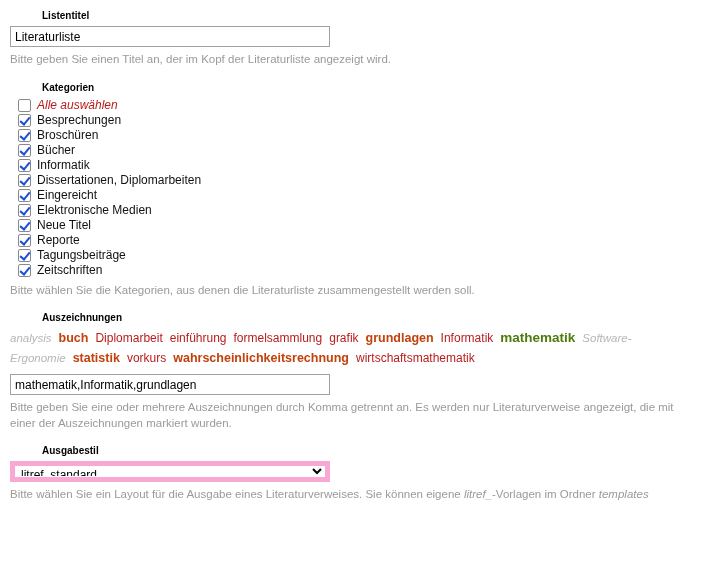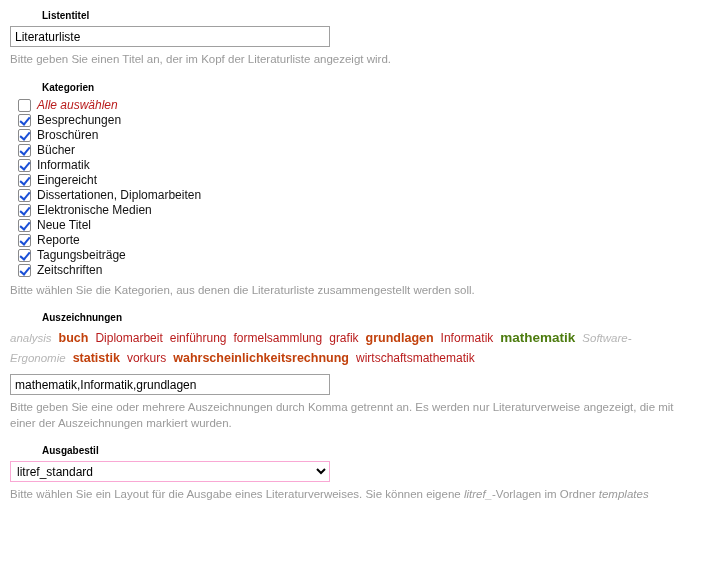--- a/index.html
+++ b/index.html
@@ -157,11 +157,11 @@
       </div>
       <div class="checkbox-row">
         <span class="cb checked"></span>
+        <span class="cb-label">Dissertationen, Diplomarbeiten</span>
+      </div>
+      <div class="checkbox-row">
+        <span class="cb checked"></span>
         <span class="cb-label">Eingereicht</span>
-      </div>
-      <div class="checkbox-row">
-        <span class="cb checked"></span>
-        <span class="cb-label">Dissertationen, Diplomarbeiten</span>
       </div>
       <div class="checkbox-row">
         <span class="cb checked"></span>

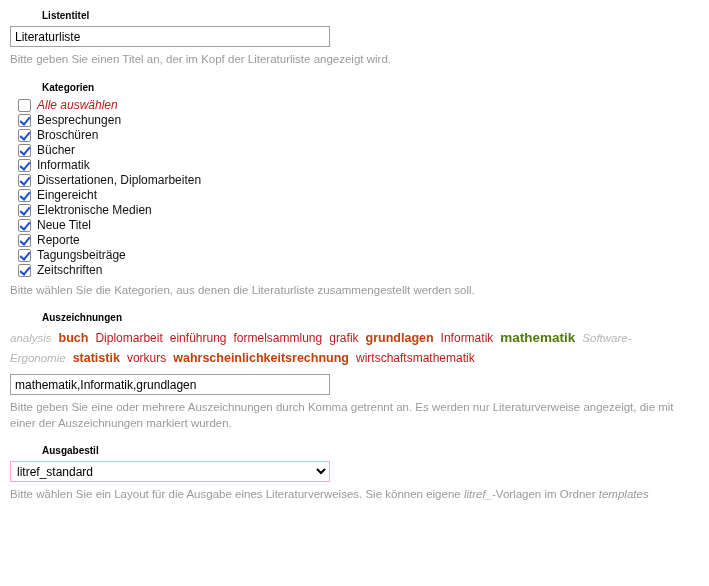--- a/index.html
+++ b/index.html
@@ -113,7 +113,7 @@
     box-sizing: border-box;
     width: 320px;
     height: 21px;
-    border: 1px solid #f9a8d4;
+    border: 5px solid #f9a8d4;
     background: #ffffff;
     font-family: "Liberation Sans", sans-serif;
     font-size: 12px;

